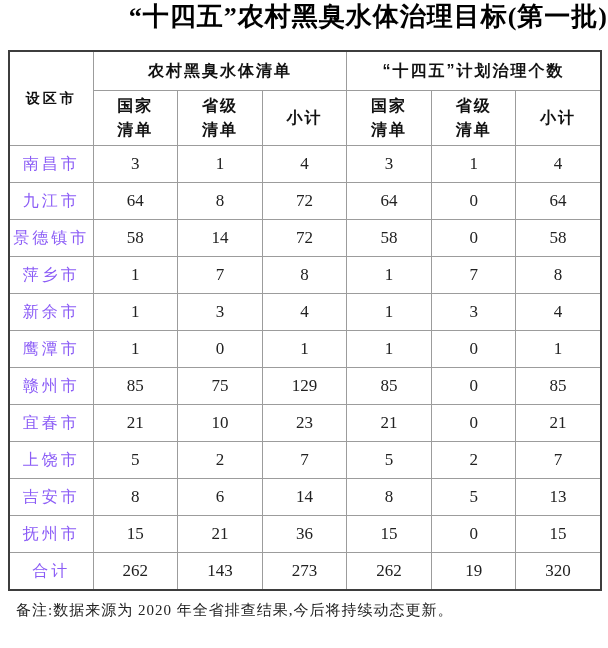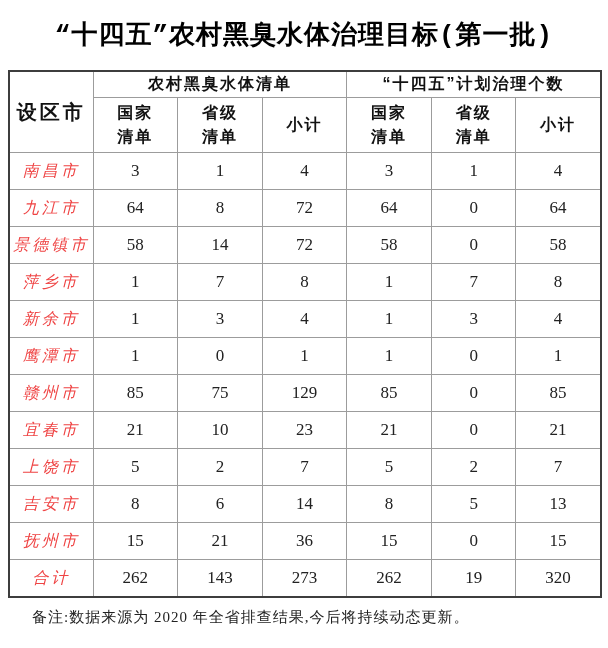--- a/index.html
+++ b/index.html
@@ -14,9 +14,9 @@
     overflow: hidden;
   }
   .doc-title {
-    padding-top: 20px;
-    text-align: center;
-    font-family: Liberation Mono, monospace;
+    padding-top: 0;
+    text-align: right;
+    font-family: Liberation Serif, serif;
     font-size: 26px;
     font-weight: bold;
     color: #000000;

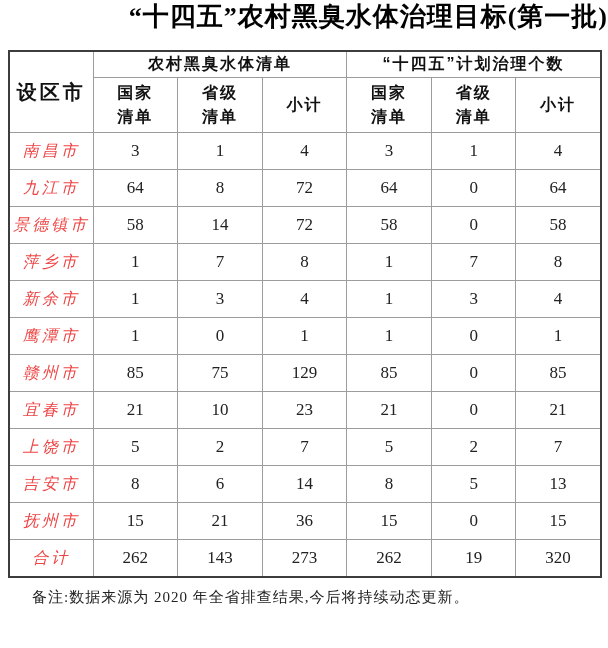--- a/index.html
+++ b/index.html
@@ -39,7 +39,7 @@
   }
   col.city-col   { width: 84px; }
   col.num-col    { width: 84.6px; }
-  tr.group-row th { height: 27px; }
+  tr.group-row th { height: 40px; }
   tr.sub-row th   { height: 55px; }
   tbody tr        { height: 37px; }
   .hdr {

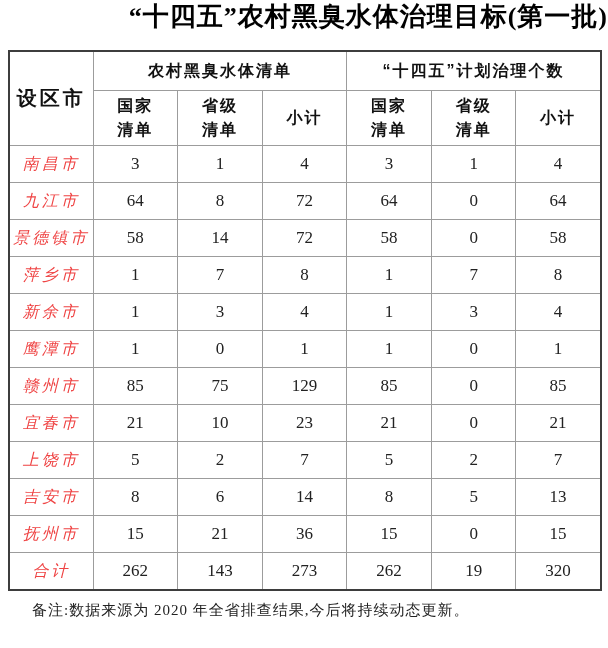--- a/index.html
+++ b/index.html
@@ -49,7 +49,7 @@
     color: #111111;
     letter-spacing: 2px;
   }
-  th.corner-cell .hdr { font-size: 20px; letter-spacing: 3px; }
+  th.corner-cell .hdr { font-size: 14px; letter-spacing: 3px; }
   .subhead {
     display: inline-block;
     white-space: pre-line;

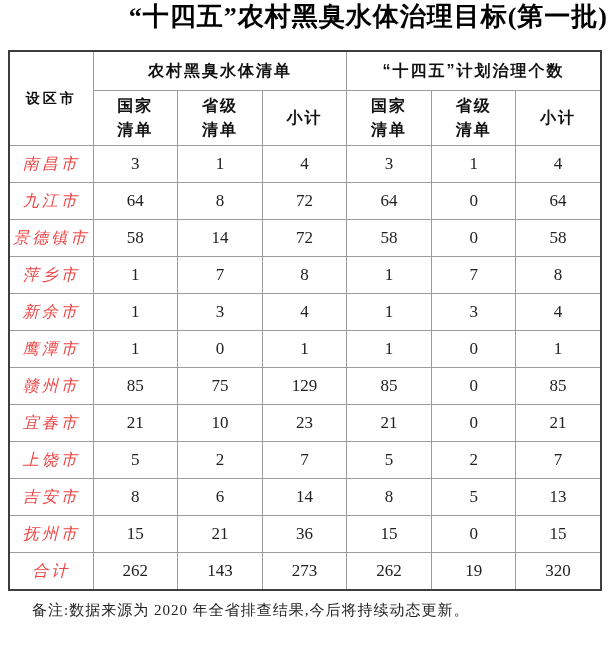--- a/index.html
+++ b/index.html
@@ -58,8 +58,7 @@
   td.city-cell {
     font-size: 16px;
     letter-spacing: 3px;
-    color: #ef4444;
-    font-style: italic;
+    color: #8b5cf6;
   }
   td.value-cell {
     font-family: "Liberation Serif", serif;

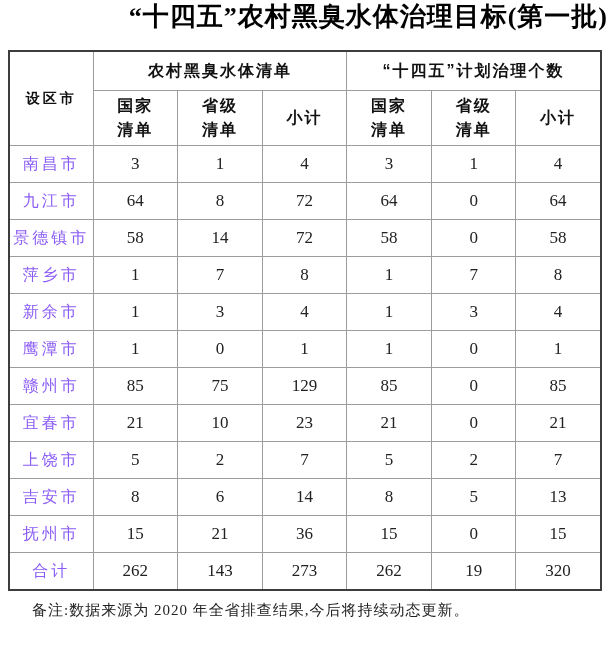--- a/index.html
+++ b/index.html
@@ -67,7 +67,7 @@
   }
   .footnote {
     margin-top: 10px;
-    padding-left: 32px;
+    padding-left: 16px;
     font-family: "Liberation Serif", serif;
     font-size: 15px;
     color: #222222;

